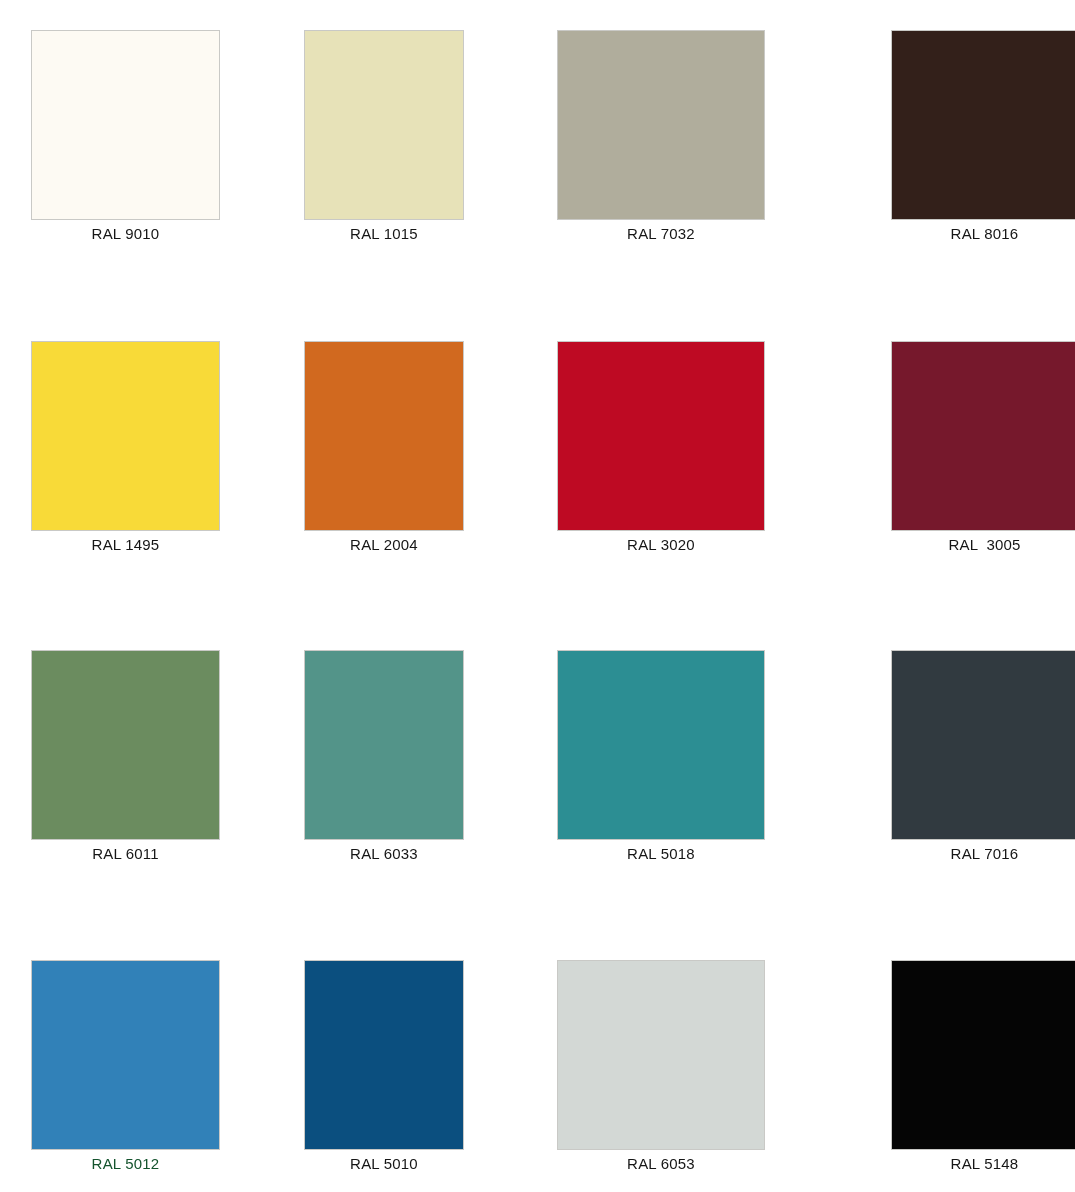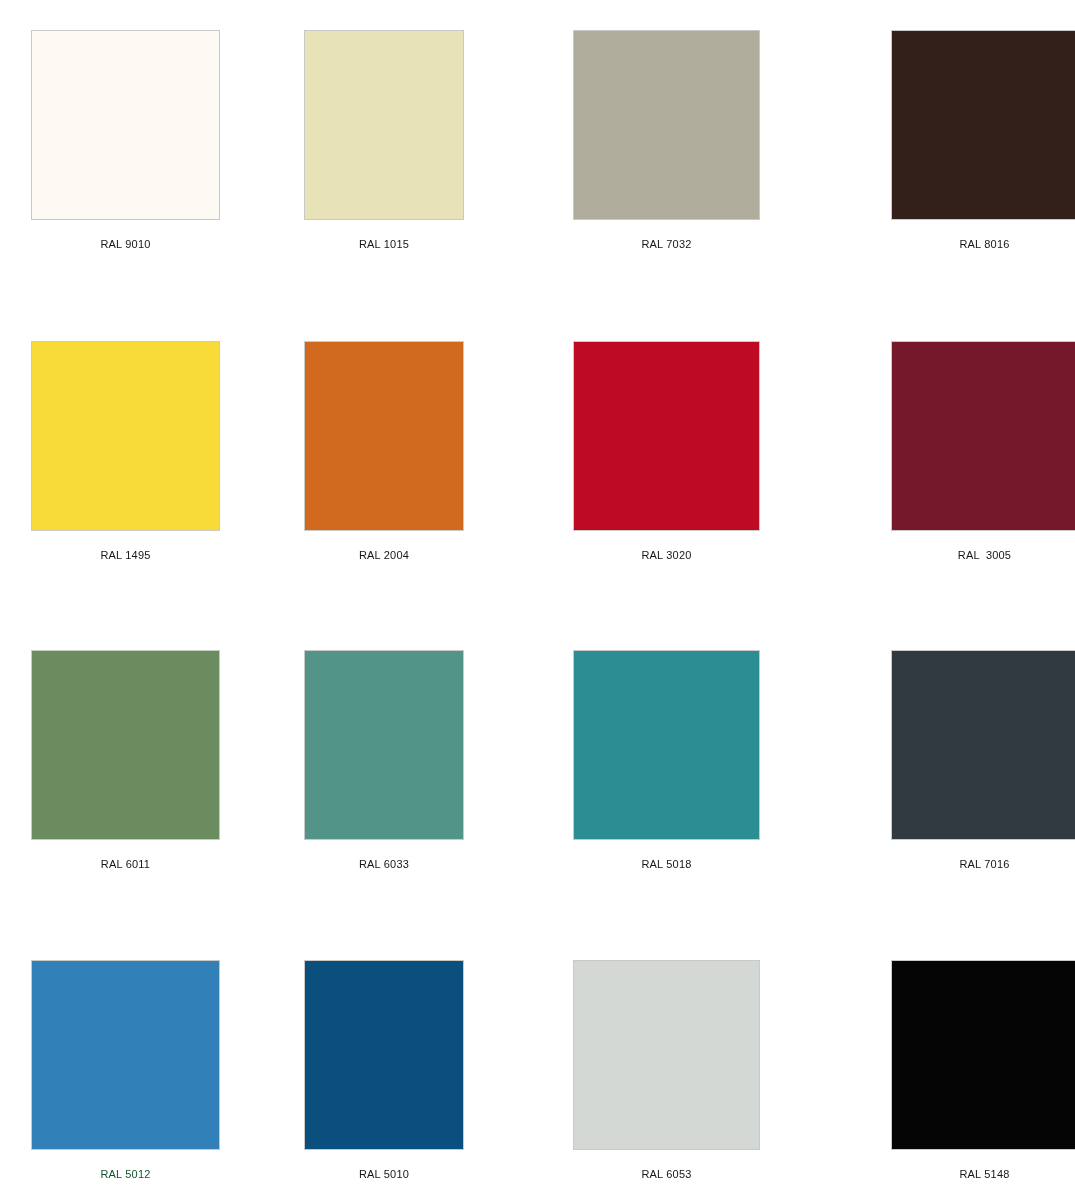--- a/index.html
+++ b/index.html
@@ -36,12 +36,12 @@
     display: block;
     width: 100%;
     text-align: center;
-    font-size: 11px;
+    font-size: 15px;
     line-height: 18px;
     color: #161616;
     letter-spacing: 0.2px;
     white-space: pre;
-    margin-top: 15px;
+    margin-top: 5px;
   }
   
   .col-0 { left: 31px;  width: 189px; }

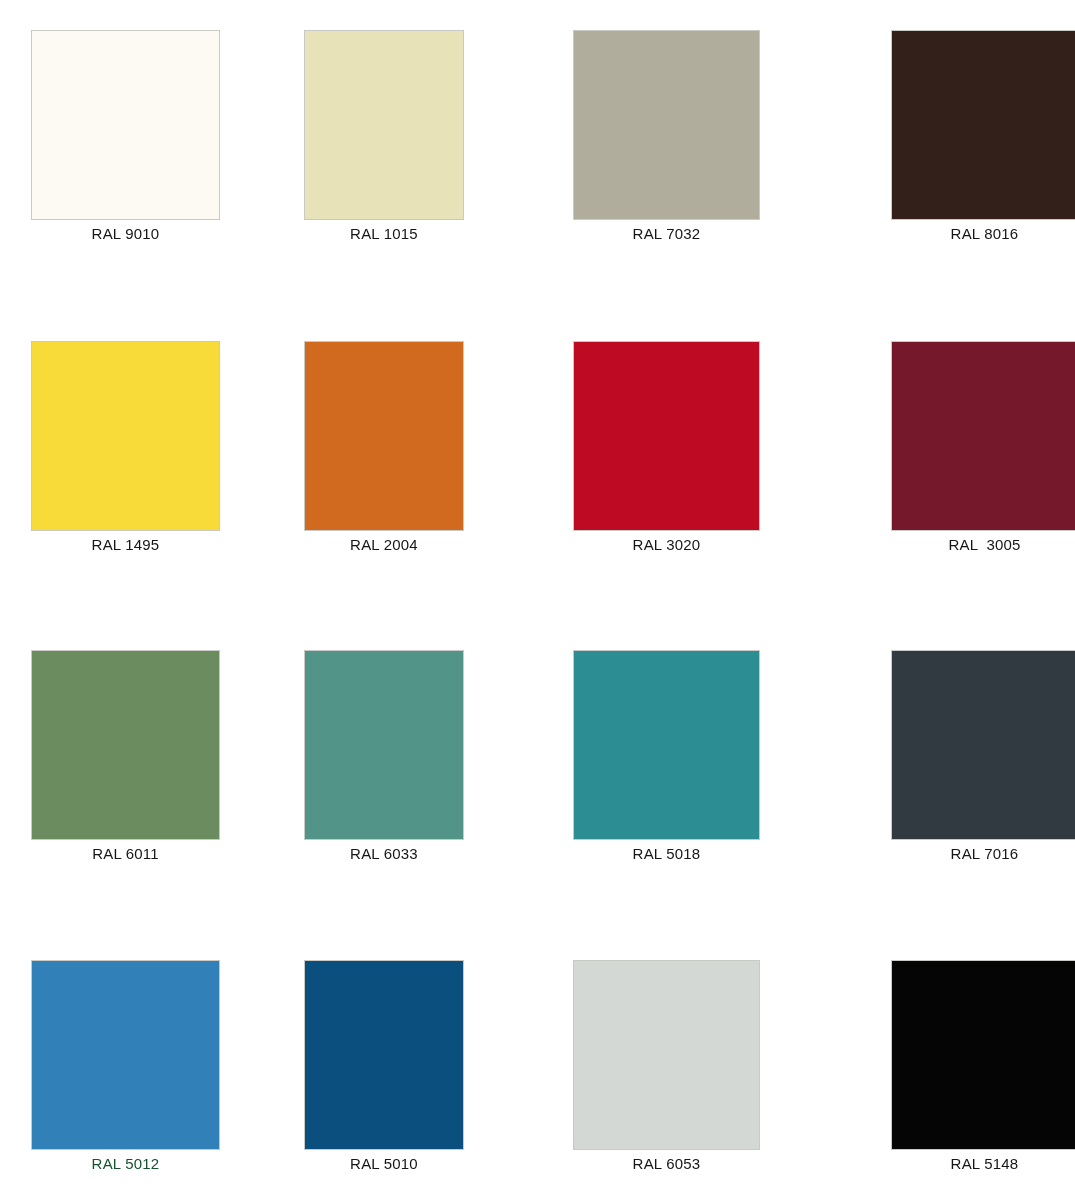--- a/index.html
+++ b/index.html
@@ -46,7 +46,7 @@
   
   .col-0 { left: 31px;  width: 189px; }
   .col-1 { left: 304px; width: 160px; }
-  .col-2 { left: 573px; width: 187px; }
+  .col-2 { left: 557px; width: 208px; }
   .col-3 { left: 891px; width: 187px; }
   
   .row-0 { top: 30px;  }

